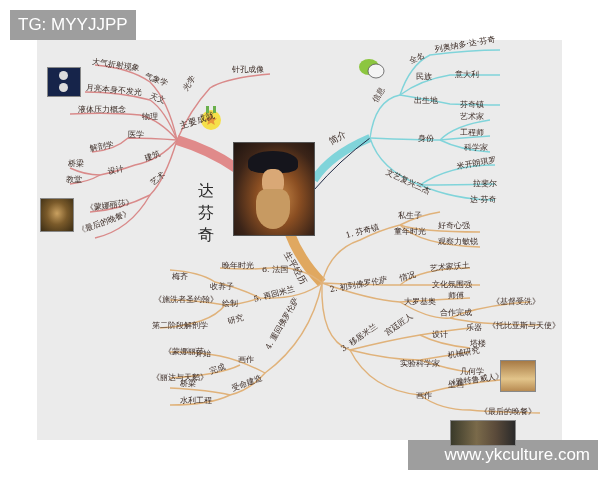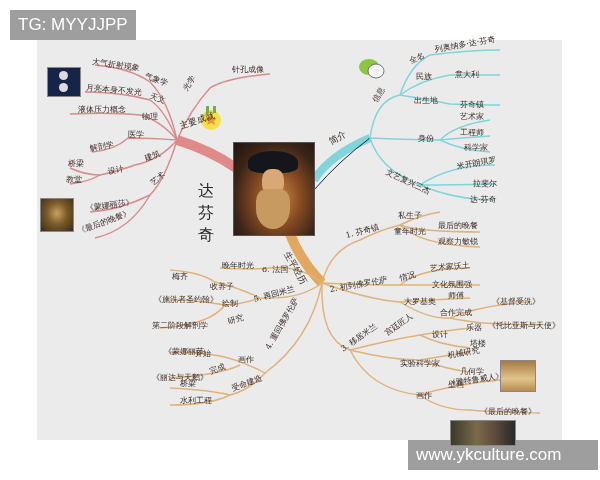--- a/index.html
+++ b/index.html
@@ -24,7 +24,7 @@
   }
   .wm {
     position: absolute; background: #9e9e9e; color: #ffffff;
-    font-family: "Liberation Sans", sans-serif; padding: 0 8px;
+    font-family: "Liberation Sans", sans-serif; padding: 0 8px; text-align: right;
   }
   .wm-tl { left: 10px; top: 10px; height: 30px; line-height: 30px; font-size: 17px; }
   .wm-br { left: 408px; top: 440px; height: 30px; line-height: 30px; font-size: 17px; width: 174px; }

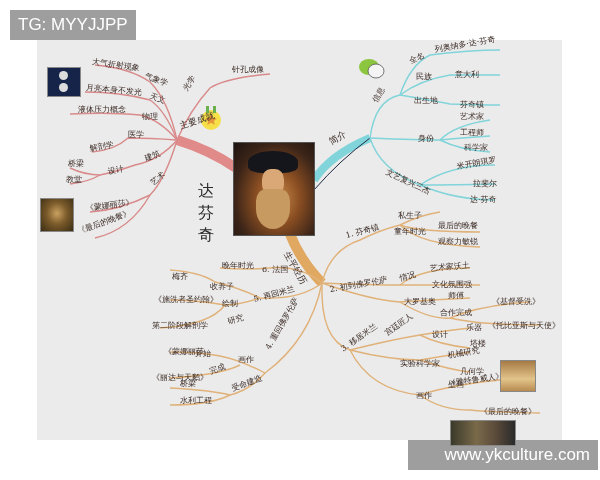--- a/index.html
+++ b/index.html
@@ -190,7 +190,7 @@
 <div class="lbl" style="left:346px;top:232px;transform:rotate(-15deg)">1. 芬奇镇</div>
 <div class="lbl" style="left:398px;top:212px">私生子</div>
 <div class="lbl" style="left:394px;top:228px">童年时光</div>
-<div class="lbl" style="left:438px;top:222px">最后的晚餐</div>
+<div class="lbl" style="left:438px;top:222px">好奇心强</div>
 <div class="lbl" style="left:438px;top:238px">观察力敏锐</div>
 <div class="lbl" style="left:330px;top:286px;transform:rotate(-10deg)">2. 初到佛罗伦萨</div>
 <div class="lbl" style="left:400px;top:275px;transform:rotate(-15deg)">情况</div>

